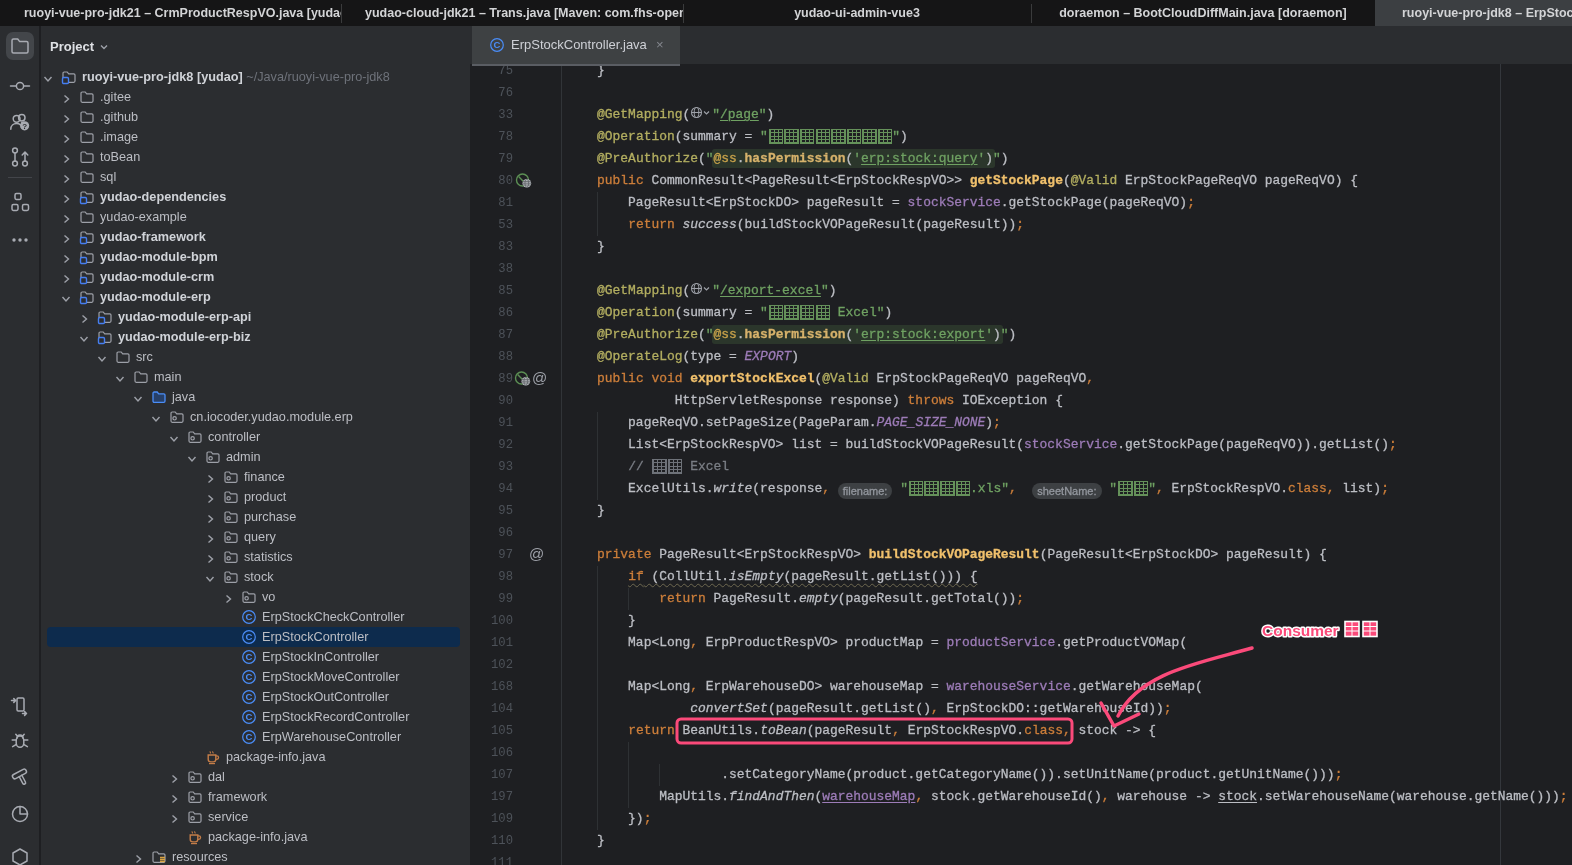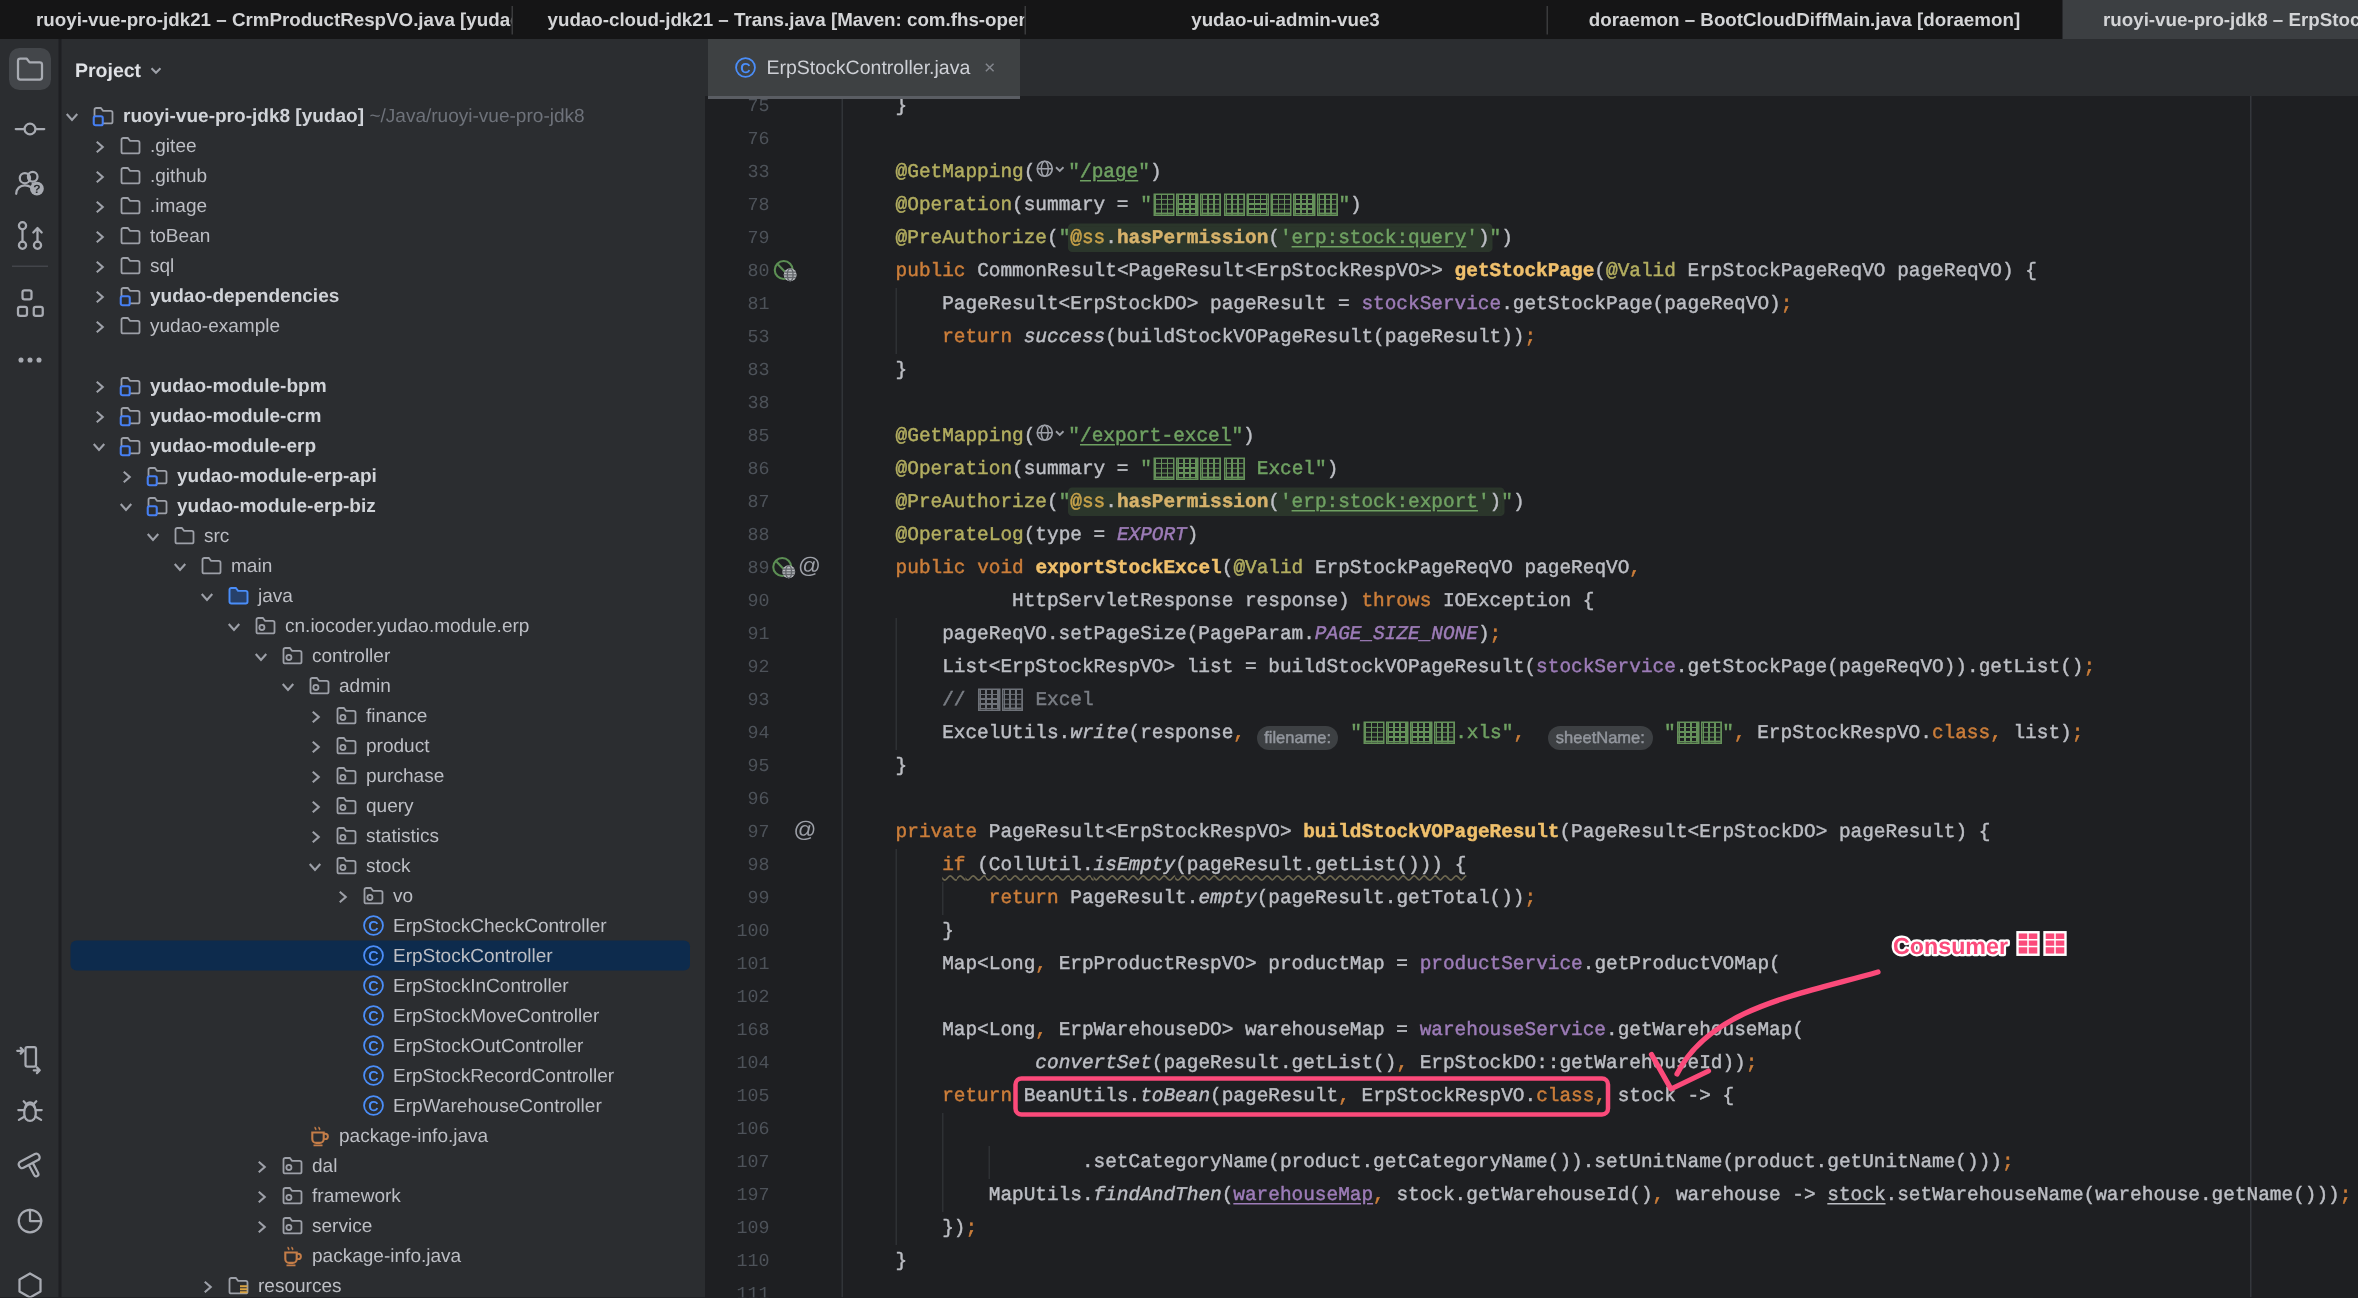--- a/index.html
+++ b/index.html
@@ -220,6 +220,16 @@
               <path d="M2 4.2 c0-.7.5-1.2 1.2-1.2 h3 l1.5 1.9 h5.1 c.7 0 1.2.5 1.2 1.2 v6 c0 .7-.5 1.2-1.2 1.2 H3.2 c-.7 0-1.2-.5-1.2-1.2 z" fill="none" stroke="#9da0a8" stroke-width="1.2"></path>
             </svg></span>
           <span class="ttx" style="left:59px">yudao-example</span>
+        </div>
+<div class="tr" style="top:201px">
+          <span class="tch" style="left:19px"><svg width="12" height="12" viewBox="0 0 12 12">
+              <path d="M4.5 2.5 L8.5 6 L4.5 9.5" fill="none" stroke="#9da0a8" stroke-width="1.4"></path>
+            </svg></span>
+          <span class="tic" style="left:38px"><svg width="16" height="16" viewBox="0 0 16 16">
+              <path d="M2 4.2 c0-.7.5-1.2 1.2-1.2 h3 l1.5 1.9 h5.1 c.7 0 1.2.5 1.2 1.2 v6 c0 .7-.5 1.2-1.2 1.2 H3.2 c-.7 0-1.2-.5-1.2-1.2 z" fill="none" stroke="#9da0a8" stroke-width="1.2"></path>
+              <rect x="1.5" y="8.5" width="6" height="6" rx="1.2" fill="#2b2d30" stroke="#467ff2" stroke-width="1.4"></rect>
+            </svg></span>
+          <span class="ttx" style="left:59px"><b>yudao-framework</b></span>
         </div>
 <div class="tr" style="top:221px">
           <span class="tch" style="left:19px"><svg width="12" height="12" viewBox="0 0 12 12">

